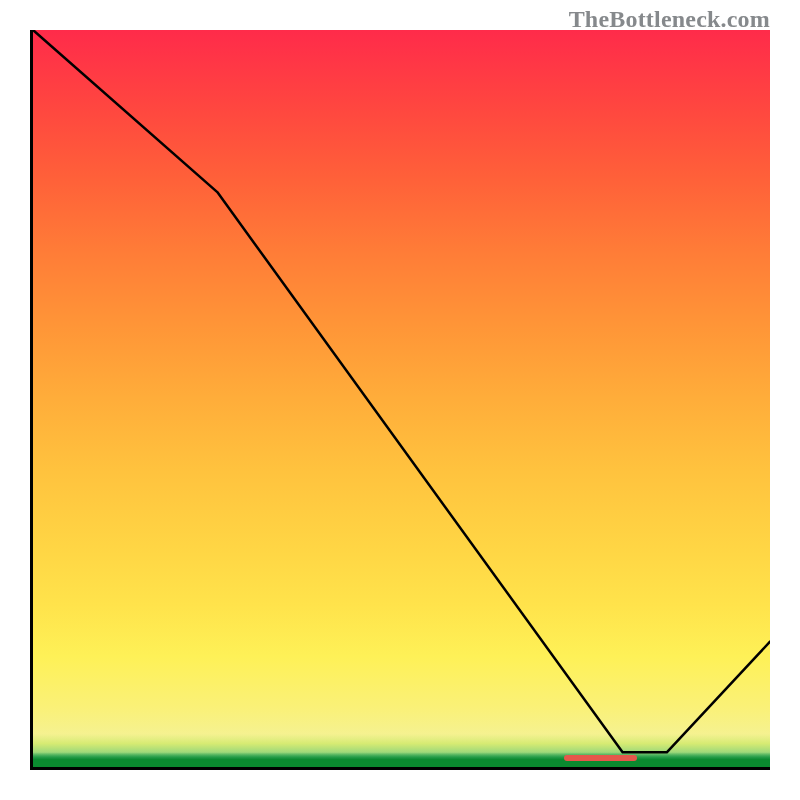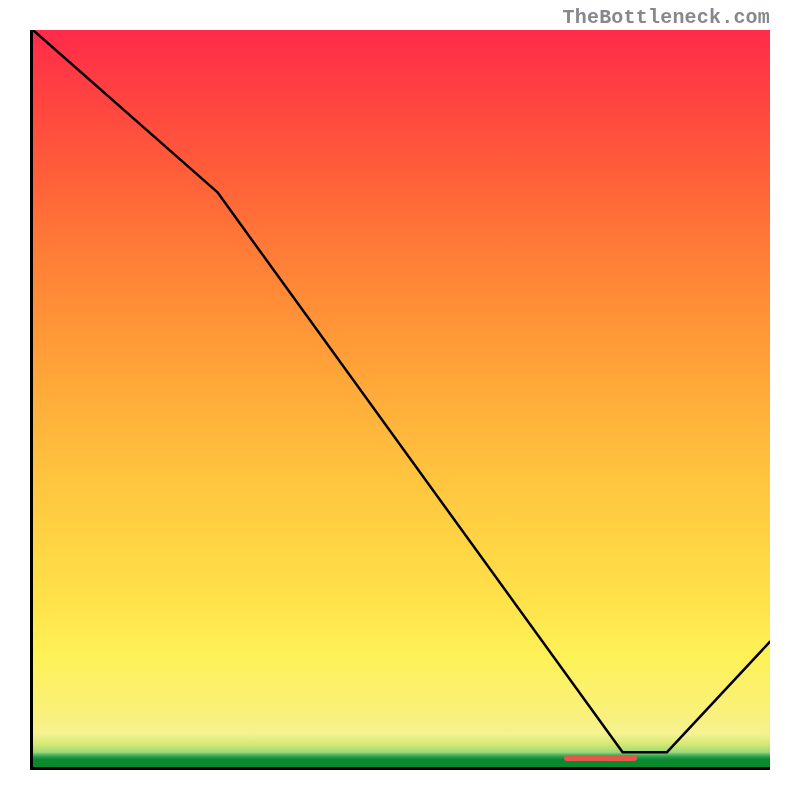--- a/index.html
+++ b/index.html
@@ -94,8 +94,8 @@
     position: absolute;
     right: 30px;
     top: 6px;
-    font-family: Liberation Mono, monospace;
-    font-size: 20px;
+    font-family: Liberation Serif, serif;
+    font-size: 24px;
     font-weight: 600;
     color: #86898c;
     letter-spacing: 0.2px;

